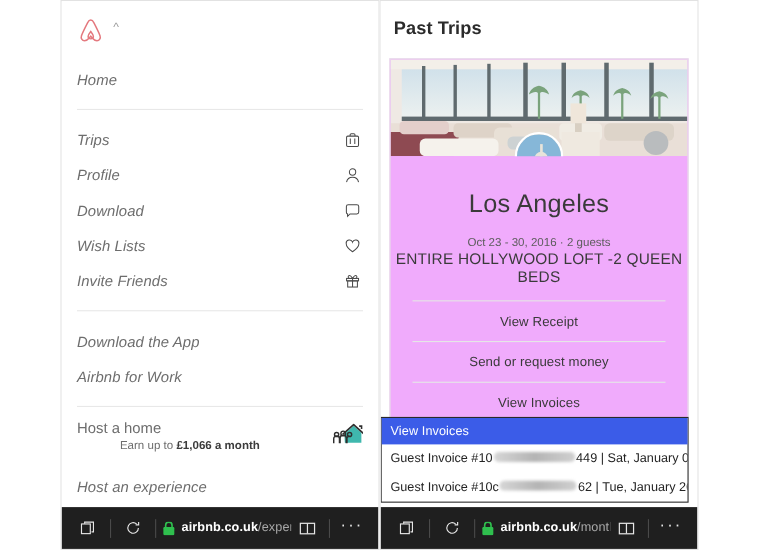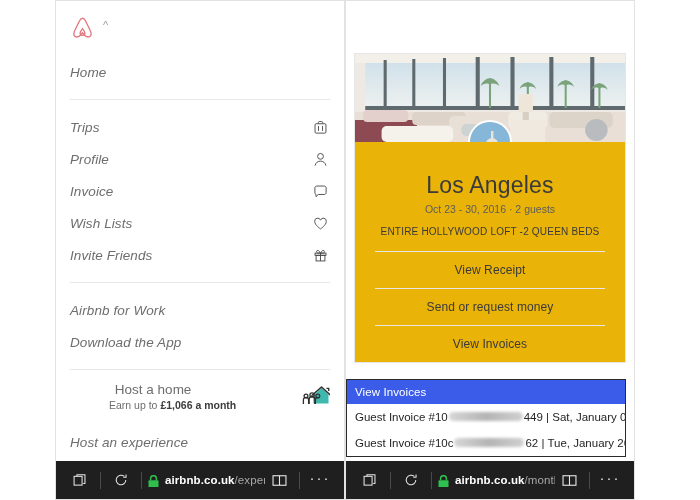--- a/index.html
+++ b/index.html
@@ -215,6 +215,7 @@
   <div class="phone phone-right">
     <div class="screen">
 
+      <div class="pt-title">Past Trips</div>
 
       <div class="card">
         <div class="hero">

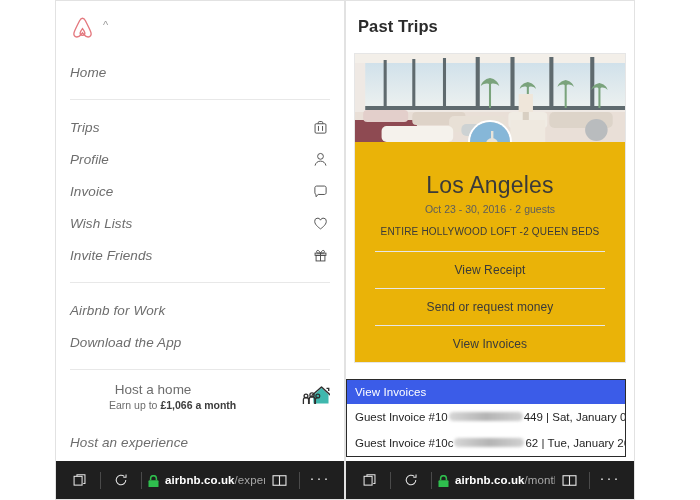--- a/index.html
+++ b/index.html
@@ -116,7 +116,7 @@
         </span>
       </div>
       <div class="mrow">
-        <span class="lbl">Invoice</span>
+        <span class="lbl">Download</span>
         <span class="ico">
           <svg viewBox="0 0 20 20" width="17" height="17" fill="none" stroke="#4a4a4a" stroke-width="1.1">
             <path d="M3.4 5.6c0-1.1.9-2 2-2h9.2c1.1 0 2 .9 2 2v5.9c0 1.1-.9 2-2 2H7.3l-2.6 2.6v-2.6h-.1c-.7-.3-1.2-1-1.2-1.9z"></path>

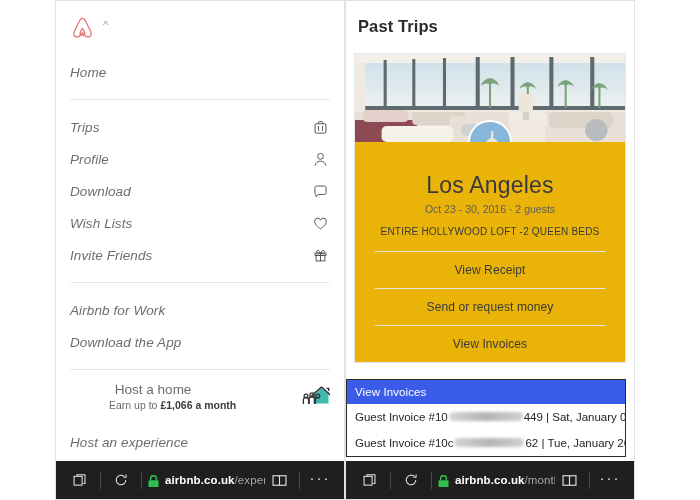--- a/index.html
+++ b/index.html
@@ -53,7 +53,7 @@
   
   .pt-title { font-size:16.5px; font-weight:700; color:#2b2b2b; padding:16px 0 0 12px;
               letter-spacing:0.1px; }
-  .card { position:absolute; left:8px; right:8px; top:52px; background:#eab308;
+  .card { position:absolute; left:8px; right:8px; top:52px; background:#f0abfc;
           border:1px solid #e6e6e6; }
   .hero { position:relative; height:88px; overflow:hidden; }
   .avatar { position:absolute; left:50%; transform:translateX(-50%); bottom:-22px;

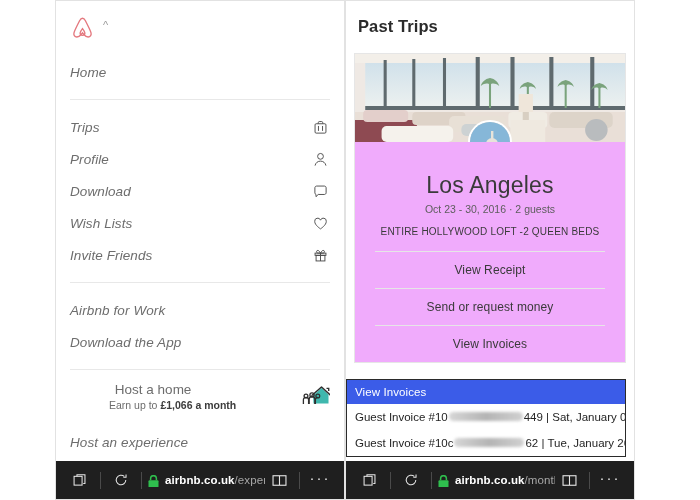--- a/index.html
+++ b/index.html
@@ -59,7 +59,7 @@
   .avatar { position:absolute; left:50%; transform:translateX(-50%); bottom:-22px;
             width:44px; height:44px; border-radius:50%; border:2px solid #fff; overflow:hidden; }
   .city { text-align:center; font-size:23px; color:#3a3a3a; margin-top:30px; letter-spacing:0.2px; }
-  .sub1 { text-align:center; font-size:10.5px; color:#5d5d5d; margin-top:4px; }
+  .sub1 { text-align:center; font-size:10.5px; color:#5d5d5d; margin-top:16px; }
   .sub2 { text-align:center; font-size:10px; color:#3a3a3a; margin-top:11px; letter-spacing:0.2px; }
   .cdiv { height:1px; background:#e6e6e6; margin:0 20px; }
   .act { text-align:center; font-size:12px; color:#3a3a3a; padding:11px 0; letter-spacing:0.1px; }

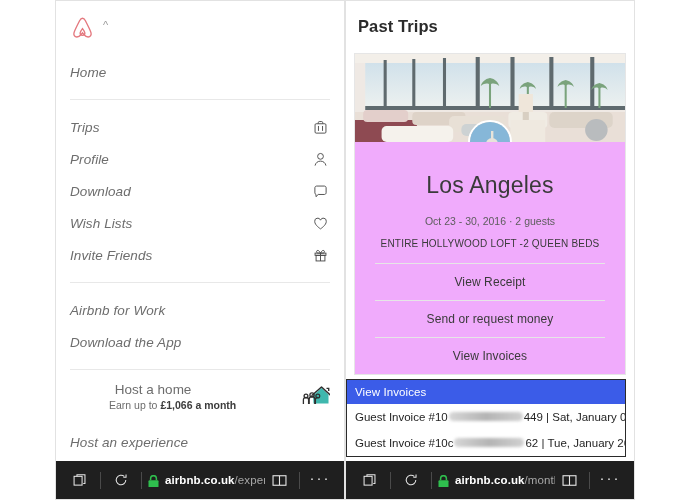--- a/index.html
+++ b/index.html
@@ -60,7 +60,7 @@
             width:44px; height:44px; border-radius:50%; border:2px solid #fff; overflow:hidden; }
   .city { text-align:center; font-size:23px; color:#3a3a3a; margin-top:30px; letter-spacing:0.2px; }
   .sub1 { text-align:center; font-size:10.5px; color:#5d5d5d; margin-top:16px; }
-  .sub2 { text-align:center; font-size:10px; color:#3a3a3a; margin-top:11px; letter-spacing:0.2px; }
+  .sub2 { text-align:center; font-size:14px; color:#3a3a3a; margin-top:0; letter-spacing:0.2px; }
   .cdiv { height:1px; background:#e6e6e6; margin:0 20px; }
   .act { text-align:center; font-size:12px; color:#3a3a3a; padding:11px 0; letter-spacing:0.1px; }
 

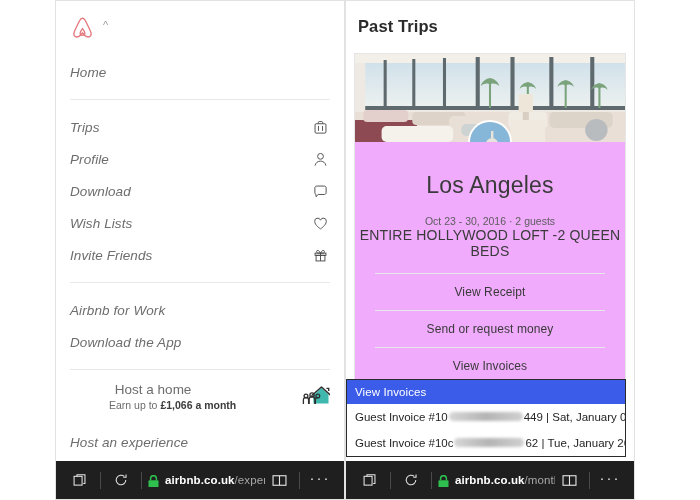--- a/index.html
+++ b/index.html
@@ -145,10 +145,10 @@
       <div class="hr"></div>
 
       <div class="mrow">
+        <span class="lbl">Download the App</span>
+      </div>
+      <div class="mrow">
         <span class="lbl">Airbnb for Work</span>
-      </div>
-      <div class="mrow">
-        <span class="lbl">Download the App</span>
       </div>
       <div class="hr"></div>
 

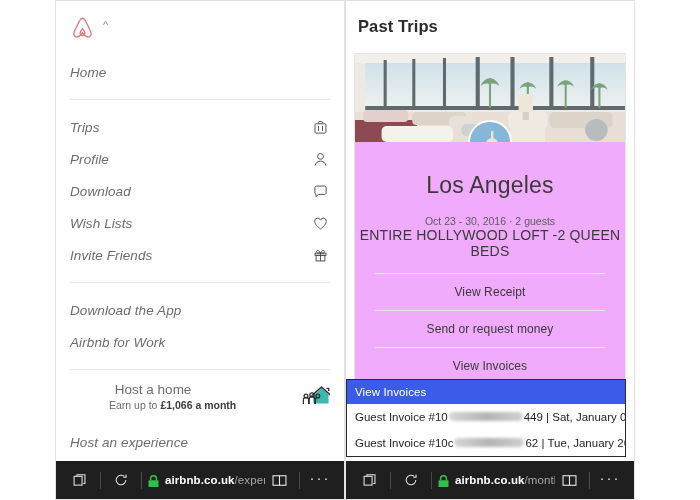--- a/index.html
+++ b/index.html
@@ -45,7 +45,7 @@
                align-items:center; justify-content:center; }
   .hr { height:1px; background:#e8e8e8; margin:11px 14px; }
 
-  .host-row { display:flex; align-items:center; justify-content:space-between; padding:0 14px;text-align:center; }
+  .host-row { display:flex; align-items:center; justify-content:space-between; padding:0 14px; }
   .host-txt .t1 { font-size:13.5px; color:#6d6d6d; line-height:17px; }
   .host-txt .t2 { font-size:10.5px; color:#6d6d6d; line-height:14px;margin-left:39px; }
   .host-txt .t2 b { color:#3c3c3c; font-weight:700; }

